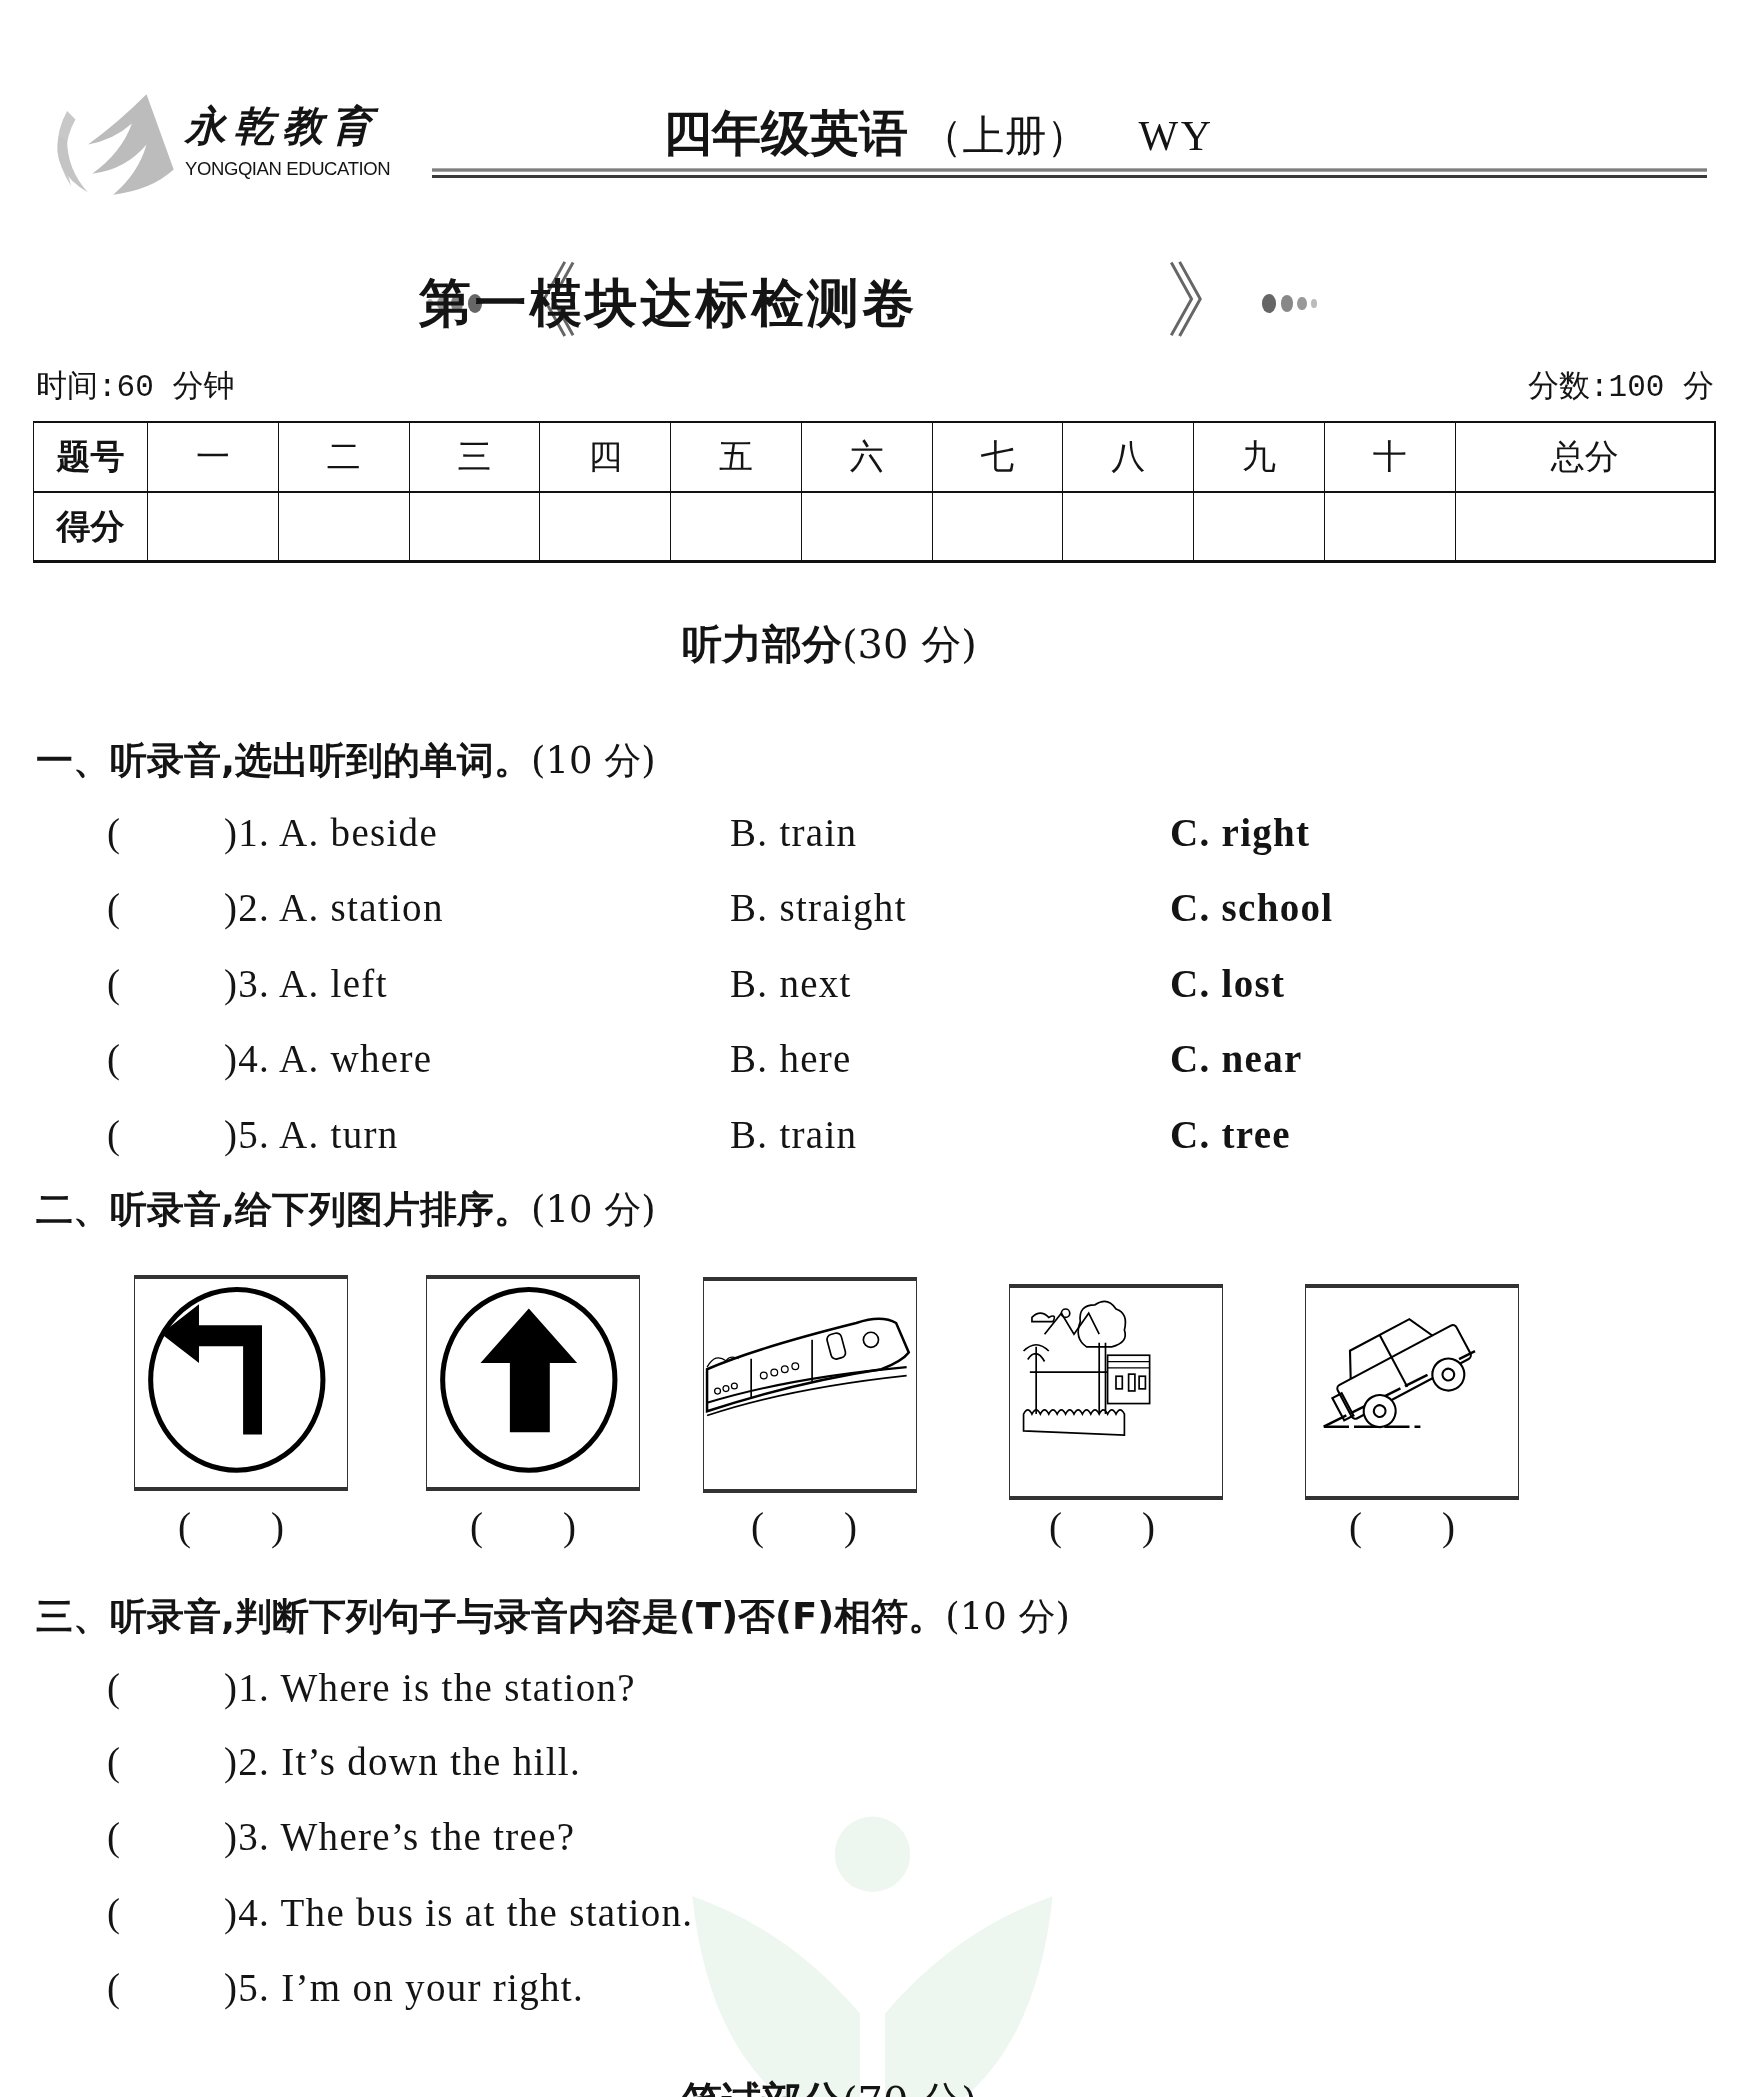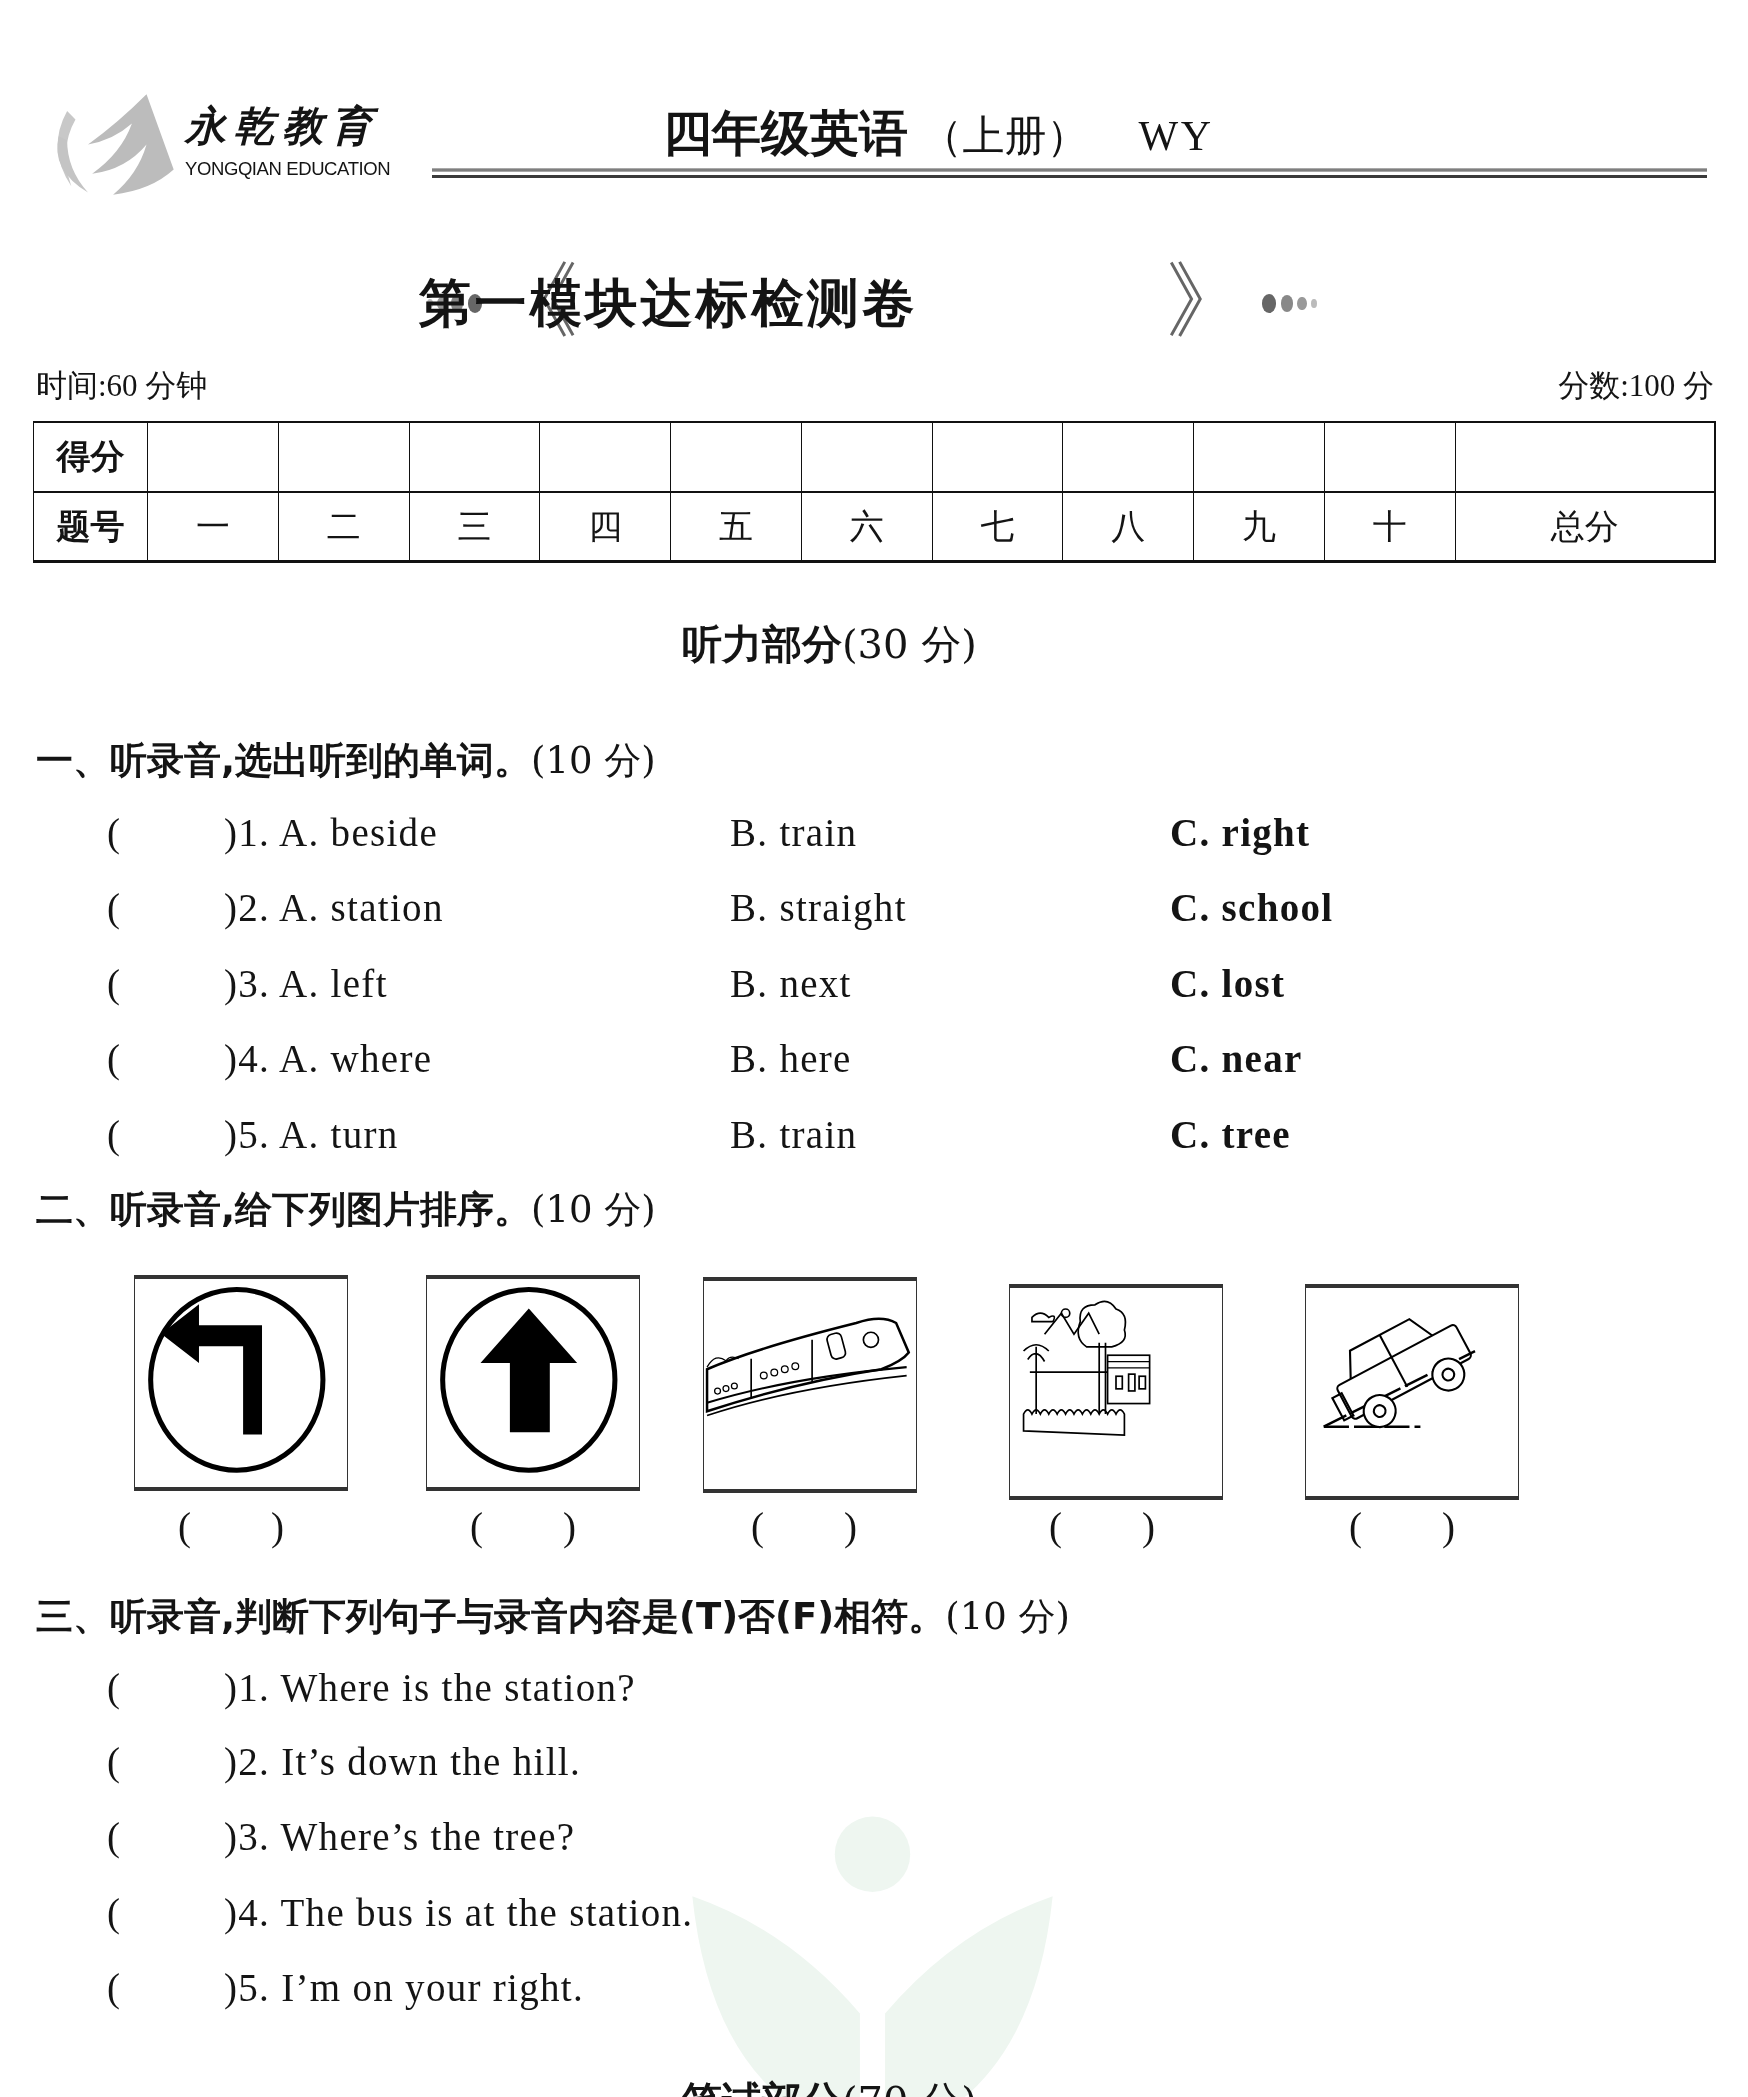--- a/index.html
+++ b/index.html
@@ -6,7 +6,7 @@
   body { width:1748px; height:2582px; background:#ffffff; position:relative; overflow:hidden;
          font-family:"DejaVu Serif", serif; color:#141414; }
   .abs { position:absolute; }
-  .cjk { font-family:Liberation Serif, serif; }
+  .cjk { font-family:Liberation Mono, monospace; }
 
   
   #logo { left:42px; top:86px; width:361px; height:117px; }

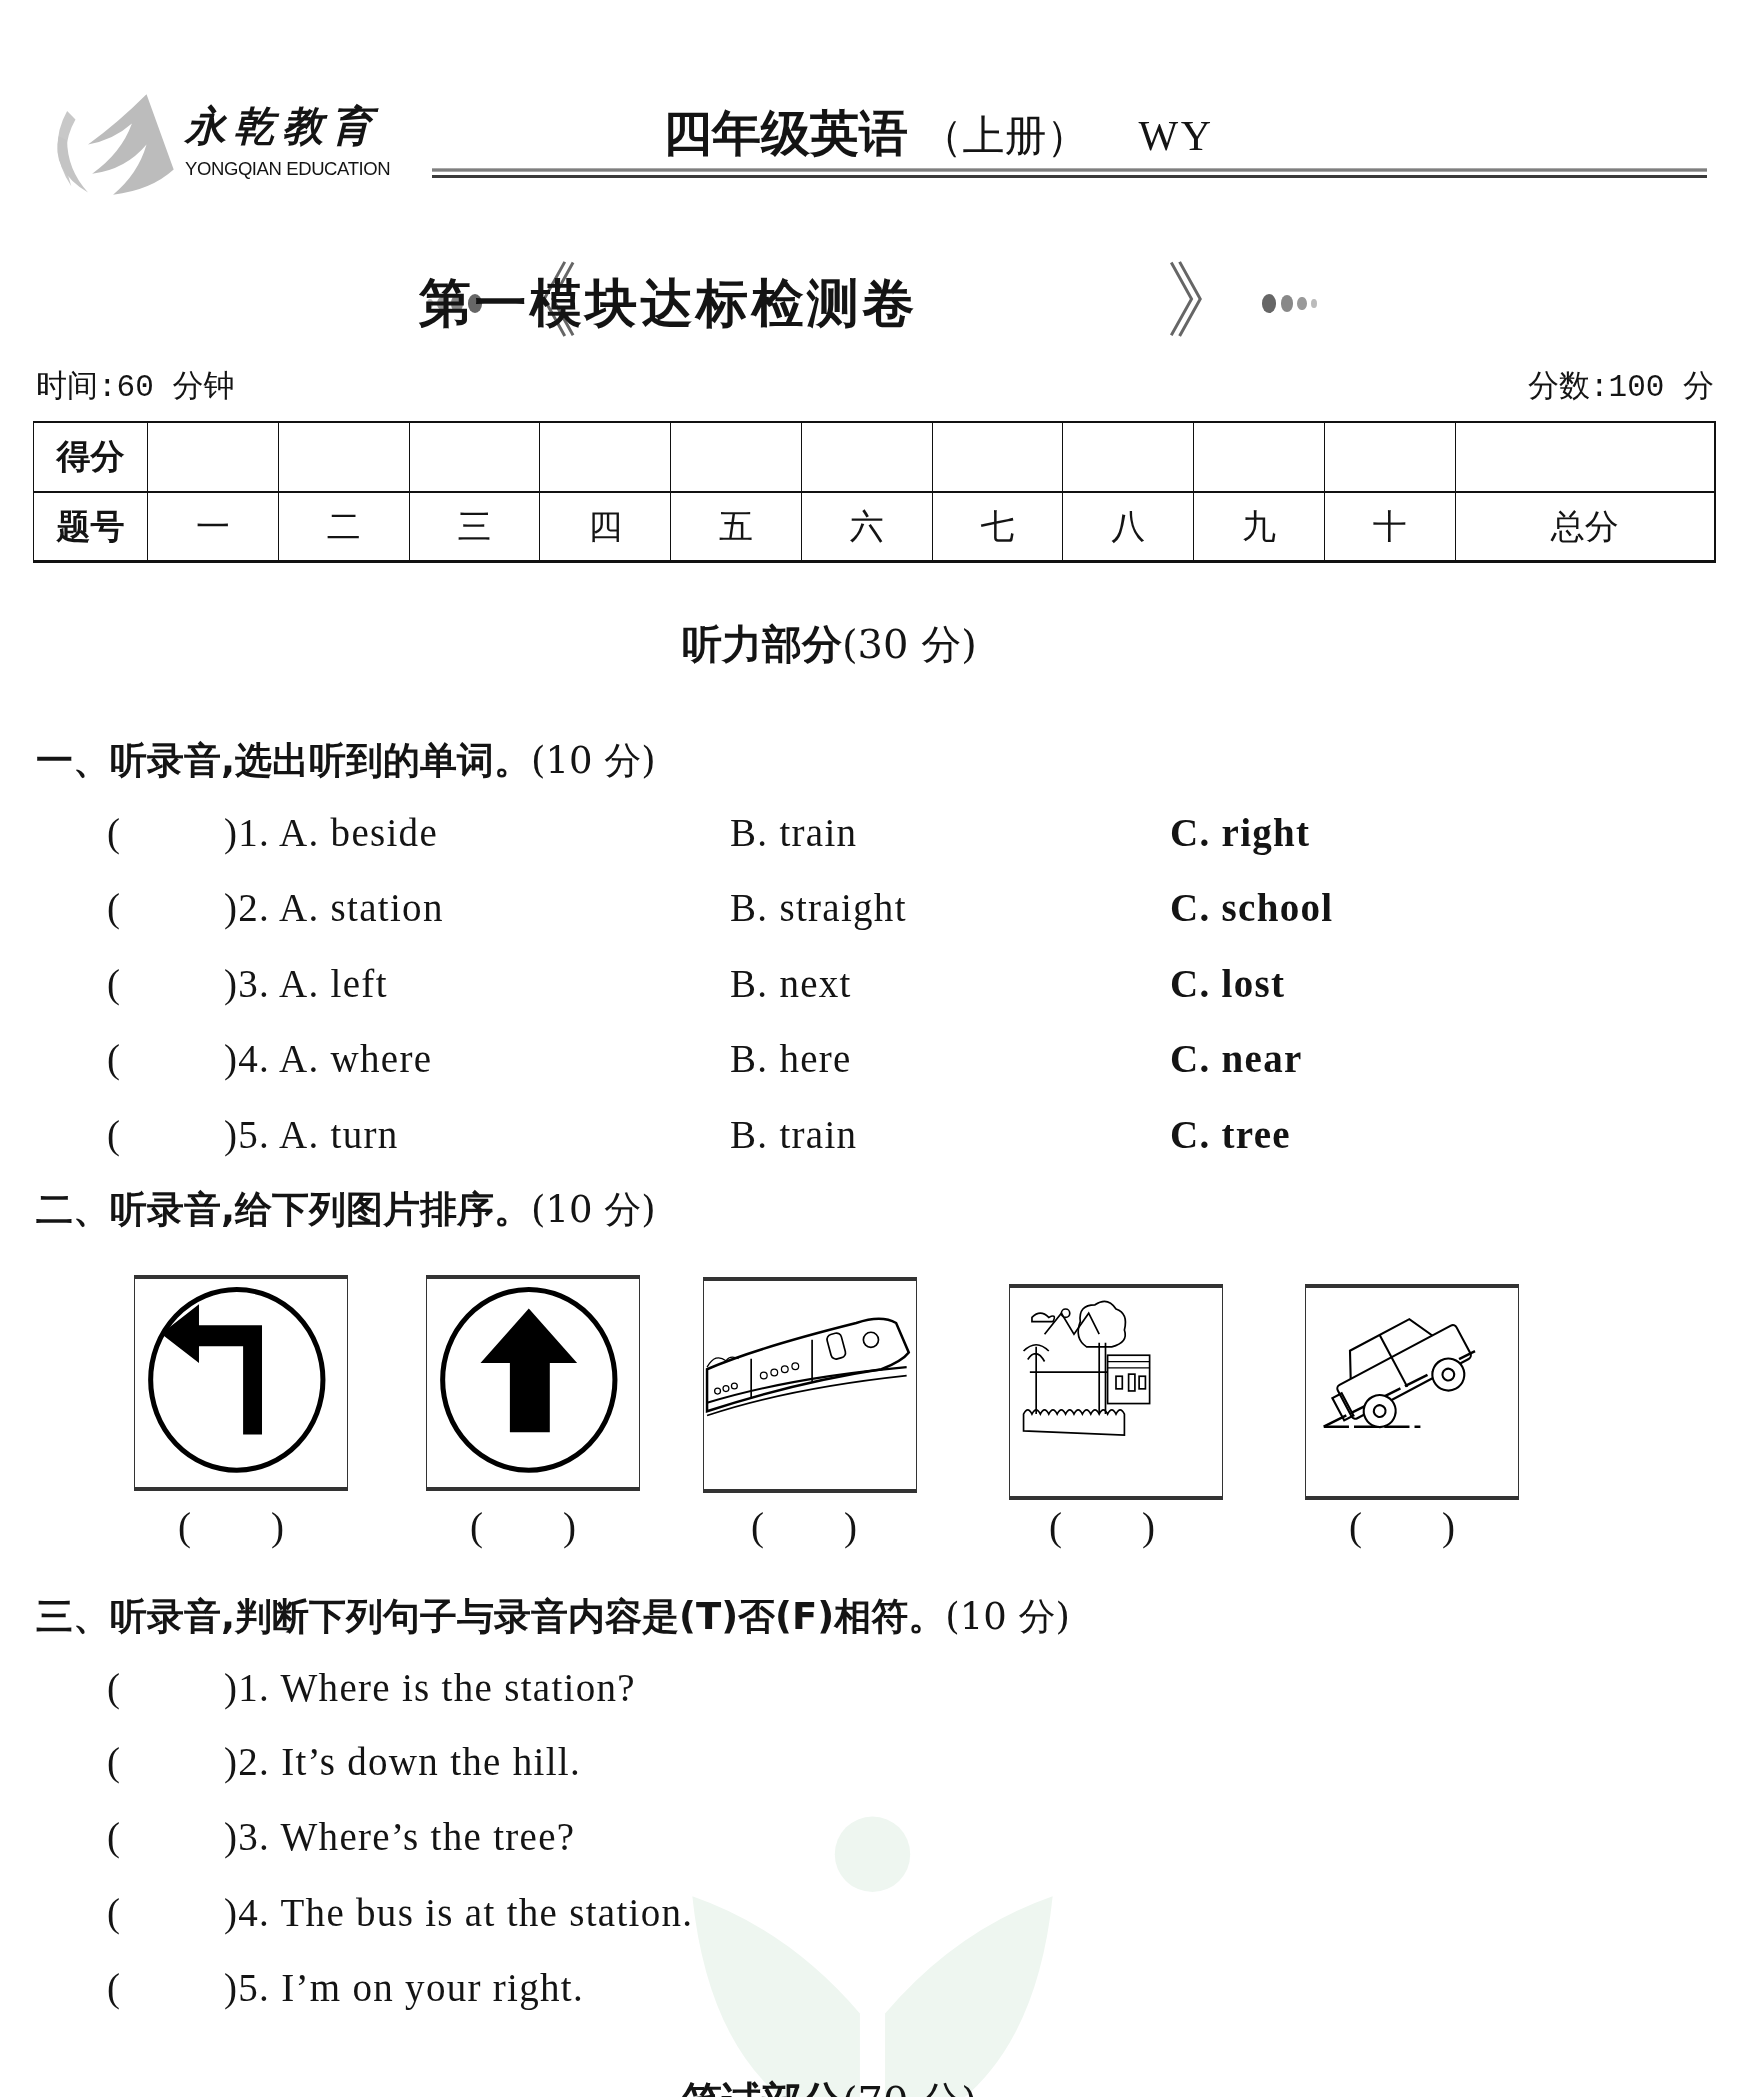--- a/index.html
+++ b/index.html
@@ -102,20 +102,6 @@
 <table id="score-table" class="abs">
   <tbody>
       <tr>
-    <td class="first">得分</td>
-    <td></td>
-    <td></td>
-    <td></td>
-    <td></td>
-    <td></td>
-    <td></td>
-    <td></td>
-    <td></td>
-    <td></td>
-    <td></td>
-    <td></td>
-  </tr>
-  <tr>
     <td class="first">题号</td>
     <td>一</td>
     <td>二</td>
@@ -128,6 +114,20 @@
     <td>九</td>
     <td>十</td>
     <td>总分</td>
+  </tr>
+  <tr>
+    <td class="first">得分</td>
+    <td></td>
+    <td></td>
+    <td></td>
+    <td></td>
+    <td></td>
+    <td></td>
+    <td></td>
+    <td></td>
+    <td></td>
+    <td></td>
+    <td></td>
   </tr>
 </tbody>
   </table>

